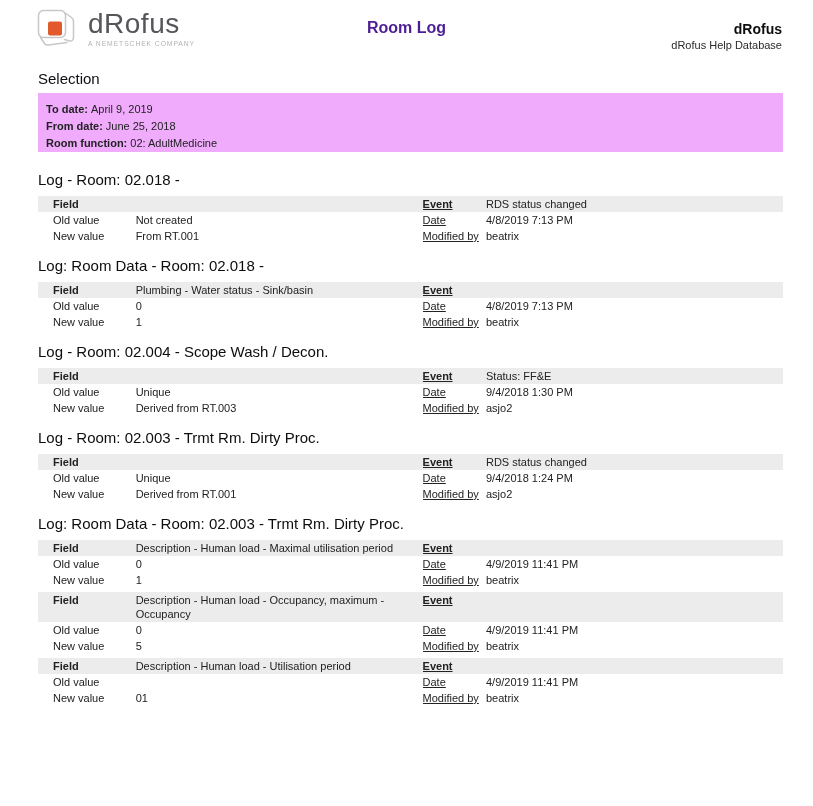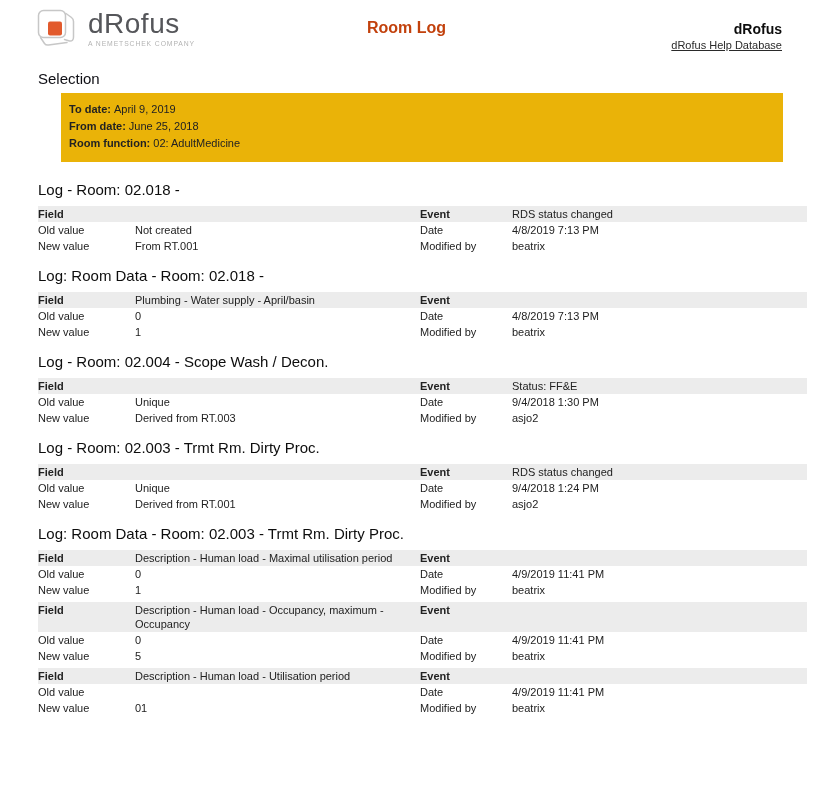--- a/index.html
+++ b/index.html
@@ -13,7 +13,7 @@
   .logo-textblock { margin-left:6px; padding-top:2px; }
   .logo-brand { font-size:28px; line-height:28px; font-weight:400; color:#55565a; letter-spacing:0.5px; }
   .logo-tagline { font-size:6.8px; letter-spacing:0.9px; color:#b3b3b3; margin-top:2px; }
-  .report-title { position:absolute; left:0; right:0; top:19px; text-align:center; font-size:16px; font-weight:700; color:#c2410c; }
+  .report-title { position:absolute; left:0; right:0; top:19px; text-align:center; font-size:16px; font-weight:700; color:#4c1d95; }
   .header-right { position:absolute; right:31px; top:21px; text-align:right; }
   .project-name { font-size:14px; font-weight:700; color:#0d0d0d; line-height:16px; }
   .database-name { font-size:11px; color:#2a2a2a; line-height:14px; margin-top:1px;text-decoration:underline; }

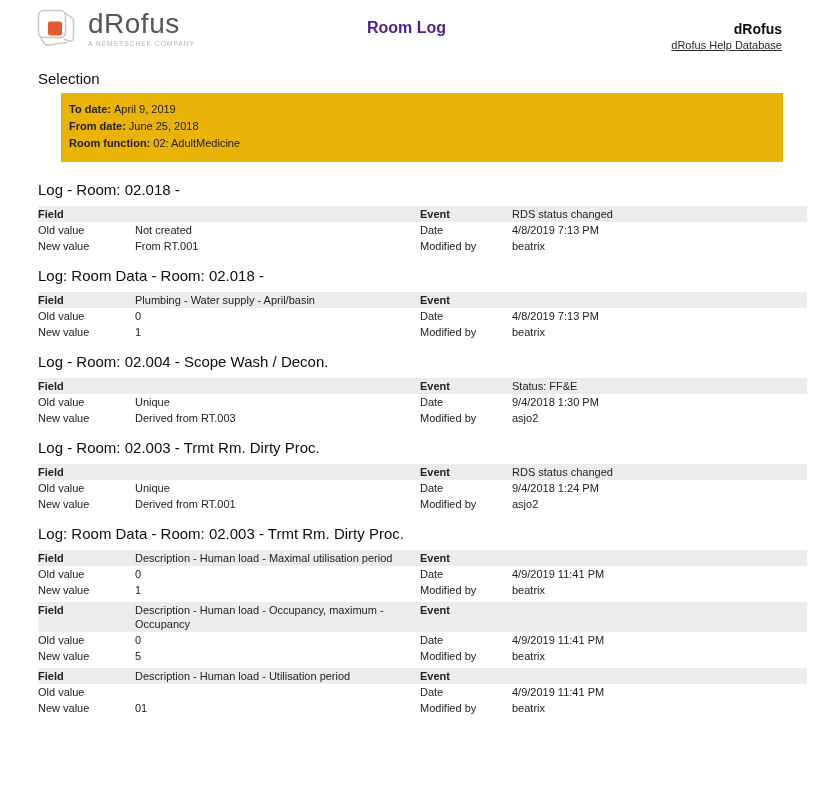--- a/index.html
+++ b/index.html
@@ -16,7 +16,7 @@
   .report-title { position:absolute; left:0; right:0; top:19px; text-align:center; font-size:16px; font-weight:700; color:#4c1d95; }
   .header-right { position:absolute; right:31px; top:21px; text-align:right; }
   .project-name { font-size:14px; font-weight:700; color:#0d0d0d; line-height:16px; }
-  .database-name { font-size:11px; color:#2a2a2a; line-height:14px; margin-top:1px;text-decoration:underline; }
+  .database-name { font-size:11px; color:#2a2a2a; line-height:14px; margin-top:1px; }
 
   
   .content { padding:0 30px 0 38px; }

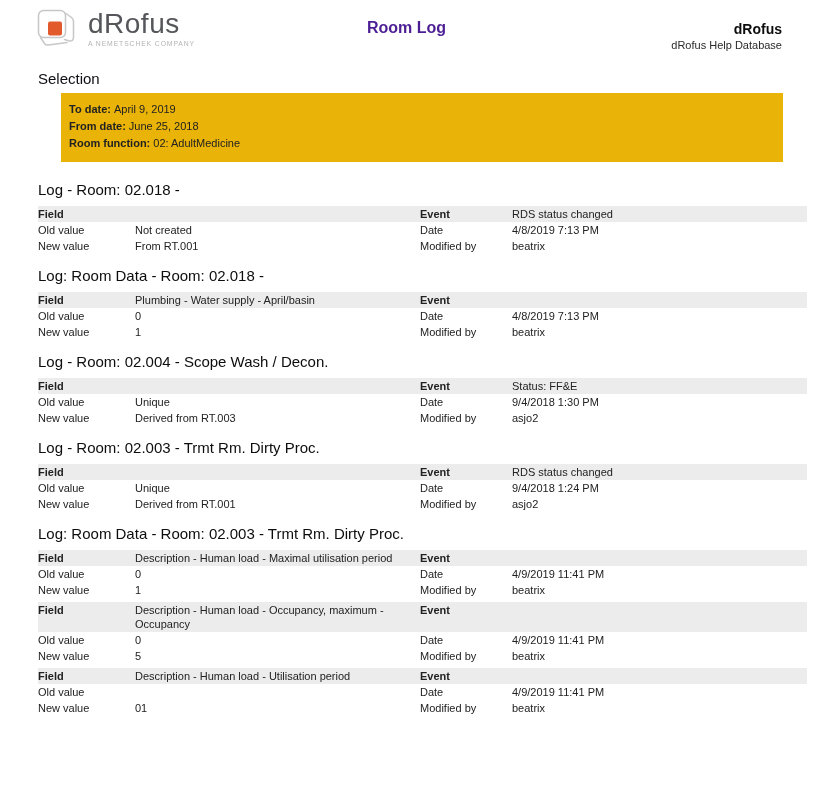--- a/index.html
+++ b/index.html
@@ -21,7 +21,7 @@
   
   .content { padding:0 30px 0 38px; }
   .selection-heading { font-size:15px; line-height:16px; font-weight:400; color:#0e0e14; margin-top:15px; }
-  .selection-box { background:#eab308; margin-top:6px; padding:8px 8px 10px 8px;margin-left:23px; }
+  .selection-box { background:#f0abfc; margin-top:6px; padding:8px 8px 0 8px; }
   .selection-item { font-size:11px; line-height:17px; color:#222; }
   .sel-label { font-weight:700; margin-right:3px; }
 

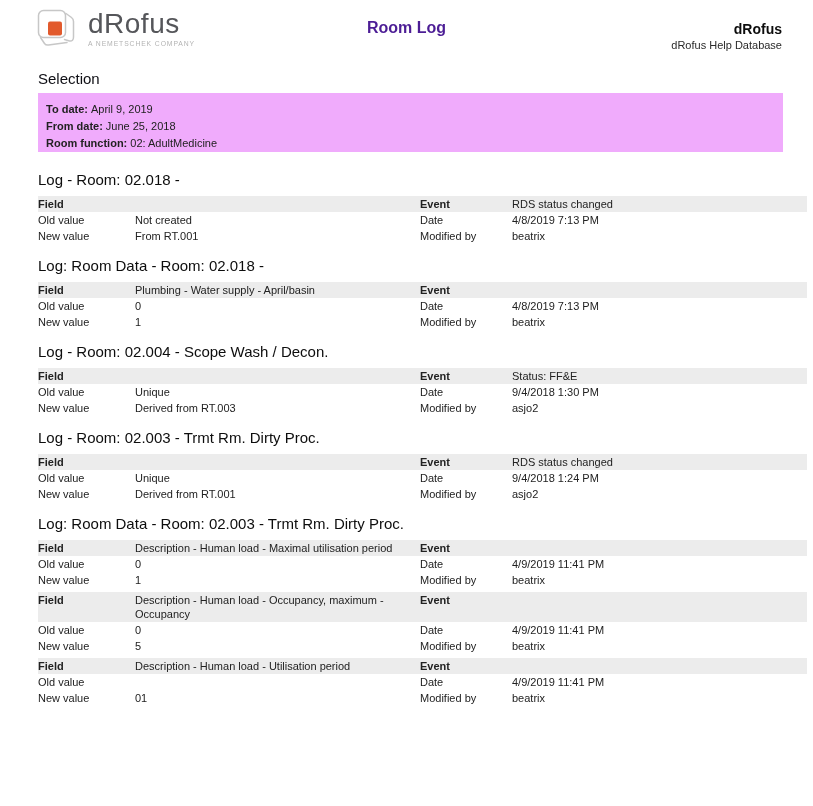--- a/index.html
+++ b/index.html
@@ -31,7 +31,7 @@
 
   .entry-table { width:745px; border-collapse:collapse; table-layout:fixed; margin-bottom:4px; }
   .entry-table td { font-size:11px; line-height:14px; padding:1px 0; vertical-align:top; color:#222; overflow:hidden; }
-  .entry-table .c1 { width:97px; }
+  .entry-table .c1 { width:97px;padding-left:15px; }
   .entry-table .c2 { width:285px; padding-right:10px; }
   .entry-table .c3 { width:92px; }
   .entry-table .c4 { width:295px; }

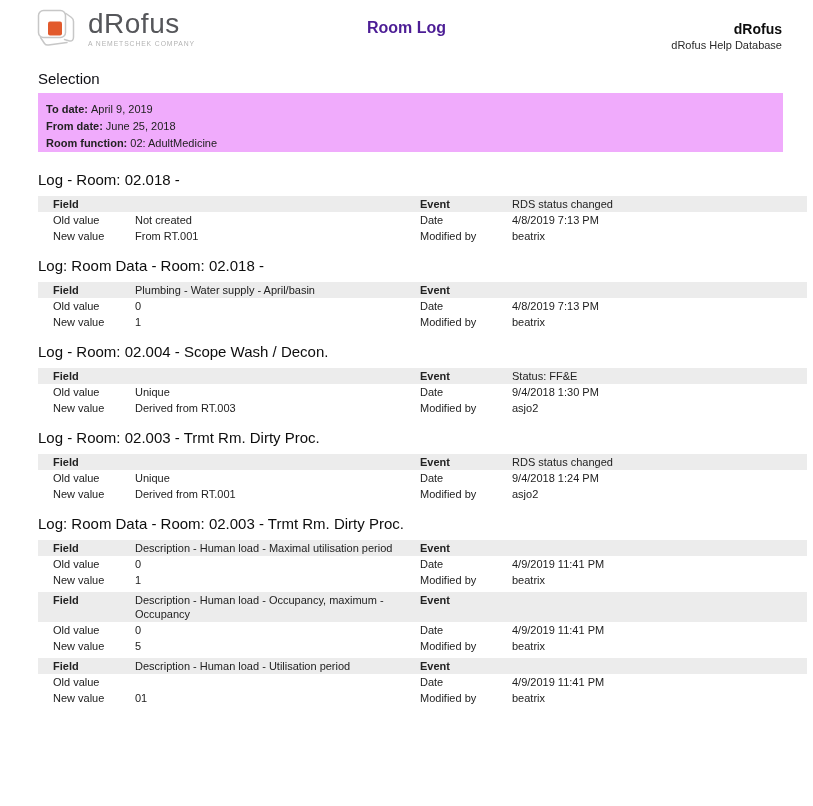--- a/index.html
+++ b/index.html
@@ -33,7 +33,7 @@
   .entry-table td { font-size:11px; line-height:14px; padding:1px 0; vertical-align:top; color:#222; overflow:hidden; }
   .entry-table .c1 { width:97px;padding-left:15px; }
   .entry-table .c2 { width:285px; padding-right:10px; }
-  .entry-table .c3 { width:92px; }
+  .entry-table .c3 { width:63px;text-decoration:underline; }
   .entry-table .c4 { width:295px; }
   .entry-head-row td { background:#ececec; }
   .entry-table td.b { font-weight:700; }

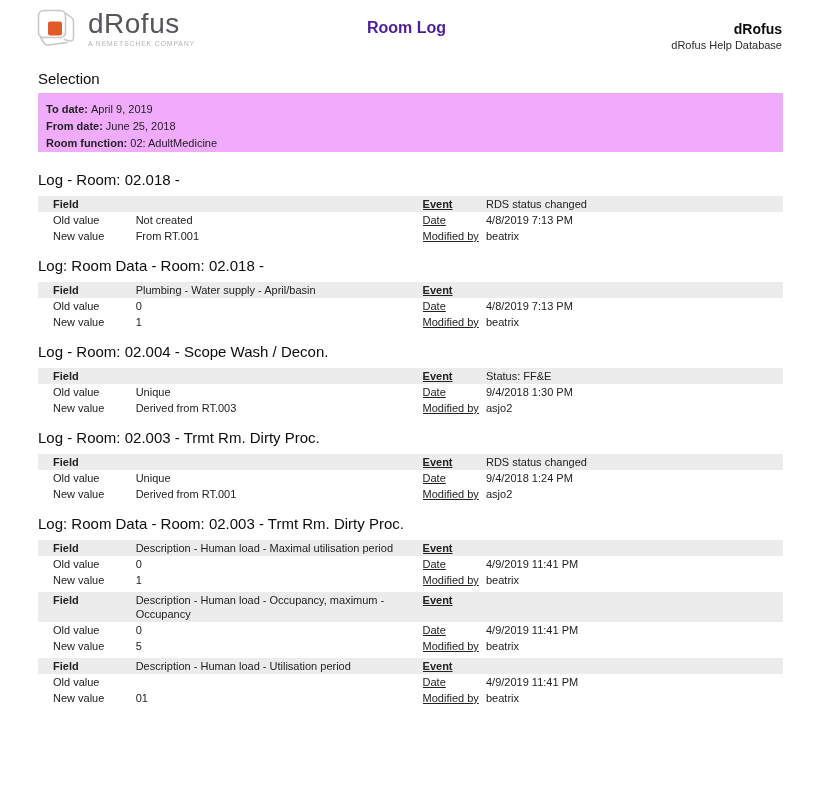--- a/index.html
+++ b/index.html
@@ -118,7 +118,7 @@
     <tbody>
       <tr class="entry-head-row">
         <td class="c1 b">Field</td>
-        <td class="c2">Plumbing - Water supply - April/basin</td>
+        <td class="c2">Plumbing - Water status - Sink/basin</td>
         <td class="c3 b">Event</td>
         <td class="c4"></td>
       </tr>

